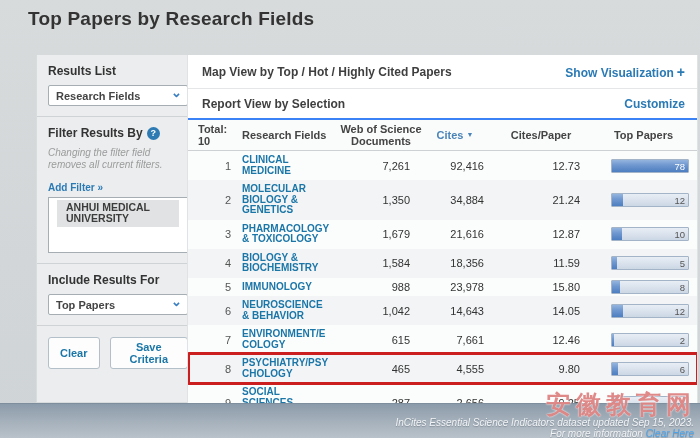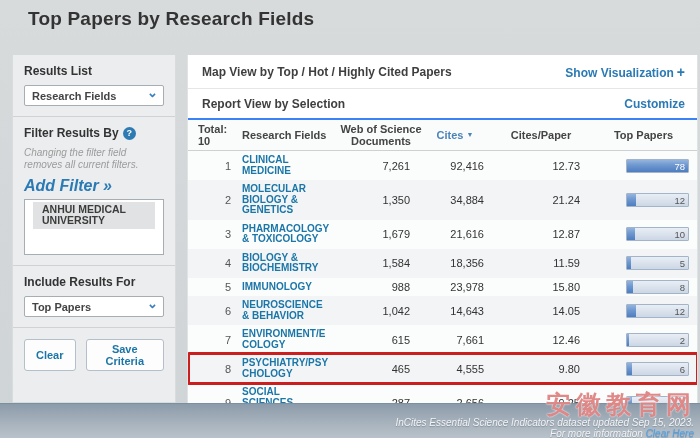--- a/index.html
+++ b/index.html
@@ -36,7 +36,7 @@
   }
   
   .sidebar {
-    position:absolute; left:12px; top:55px; width:164px; height:348px;
+    position:absolute; left:36px; top:55px; width:164px; height:348px;
     background:#ebedee; border:1px solid #d9dcdd; border-top:none;
   }
   .sb-section { padding:9px 11px 10px 11px; }

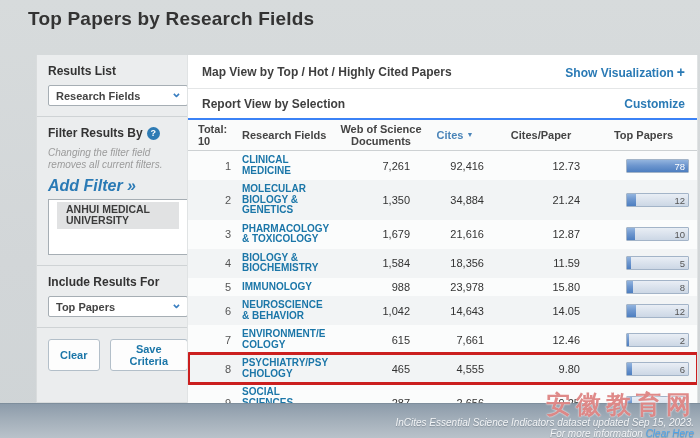--- a/index.html
+++ b/index.html
@@ -111,7 +111,7 @@
   .cell-cpp { text-align:right; padding-right:16px; }
   .cell-bar { display:flex; justify-content:flex-end; padding-right:2px; }
   .bar-track {
-    position:relative; width:63px; height:14px;
+    position:relative; width:78px; height:14px;
     border:1px solid #a3b4c8; border-radius:1px;
     background:linear-gradient(#e9eef5, #ccd7e5);
   }

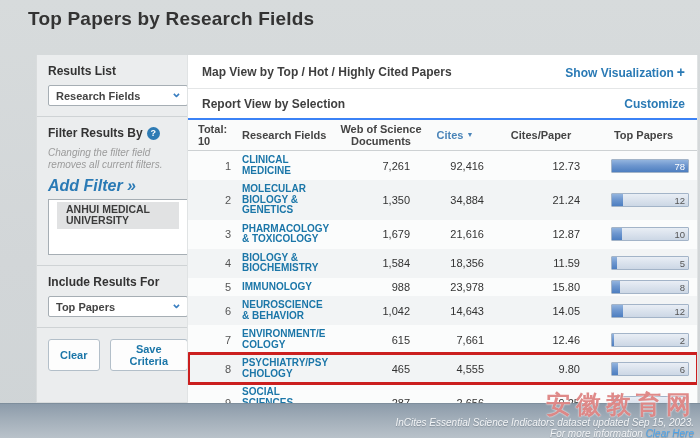--- a/index.html
+++ b/index.html
@@ -55,7 +55,7 @@
     text-align:center; line-height:13px; margin-left:4px; vertical-align:1px; cursor:pointer;
   }
   .filter-note { font-size:10px; font-style:italic; color:#9b9b9b; line-height:12px; margin-bottom:6px; }
-  .add-filter { font-size:16px; font-weight:bold; color:#2a7ab5; text-decoration:none; display:inline-block; margin-bottom:4px;font-style:italic; }
+  .add-filter { font-size:10px; font-weight:bold; color:#2a7ab5; text-decoration:none; display:inline-block; margin-bottom:4px; }
   .listbox { background:#fff; border:1px solid #a6aeb4; height:56px; padding:2px 8px 0 8px; overflow:hidden; }
   .listbox-item {
     background:#e1e2e3; font-size:10.5px; font-weight:bold; color:#3c3c3c;

